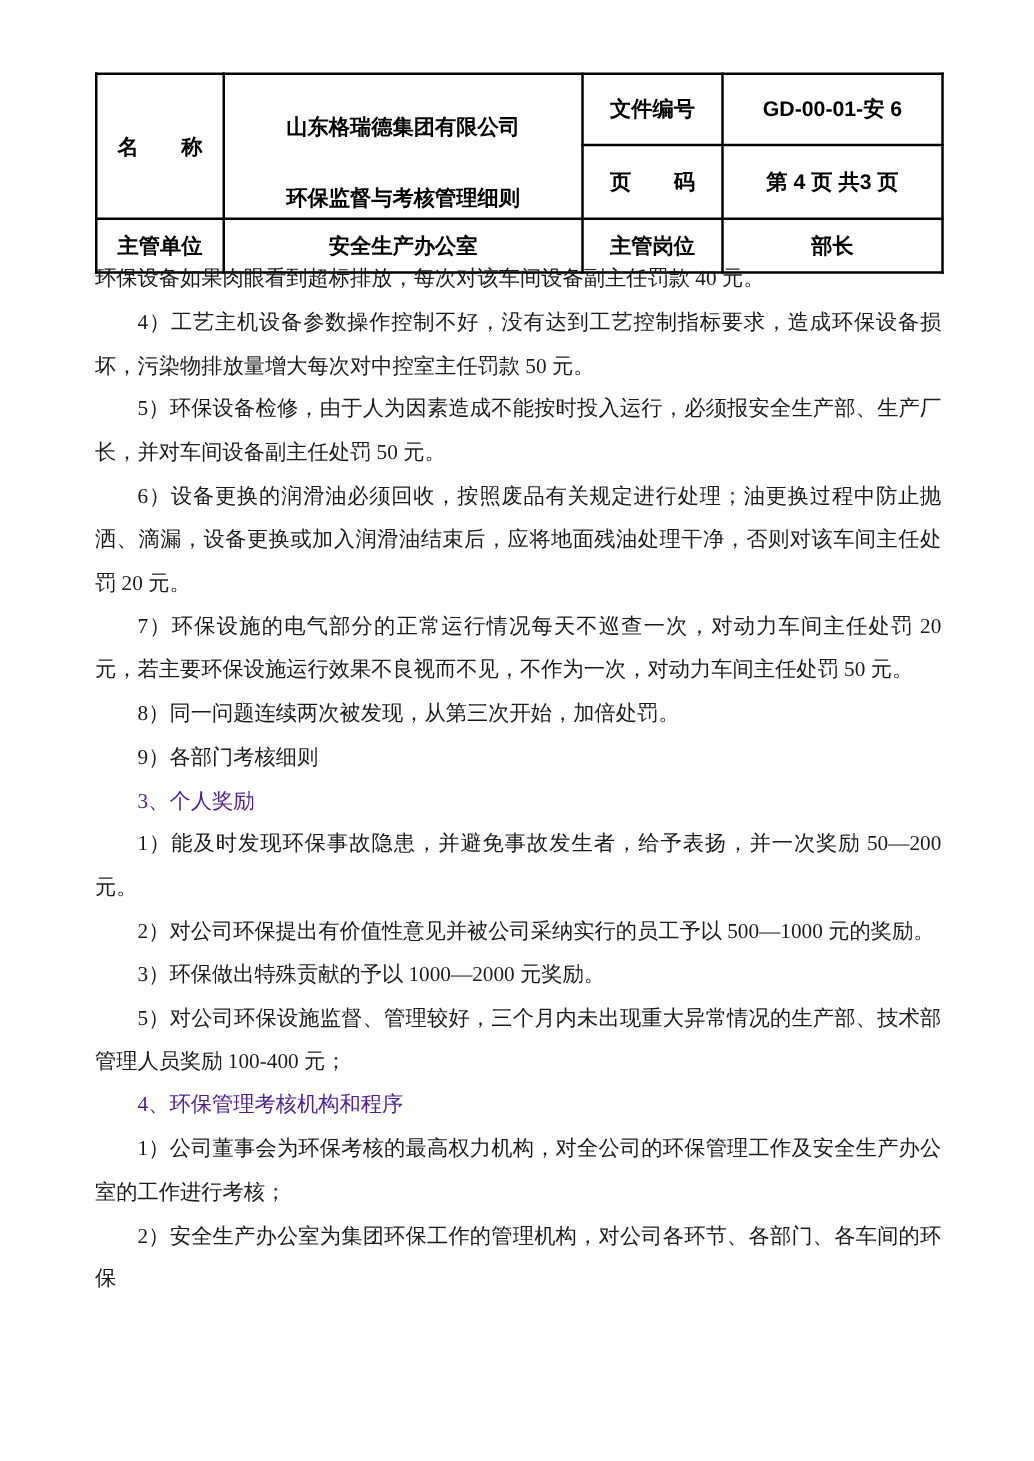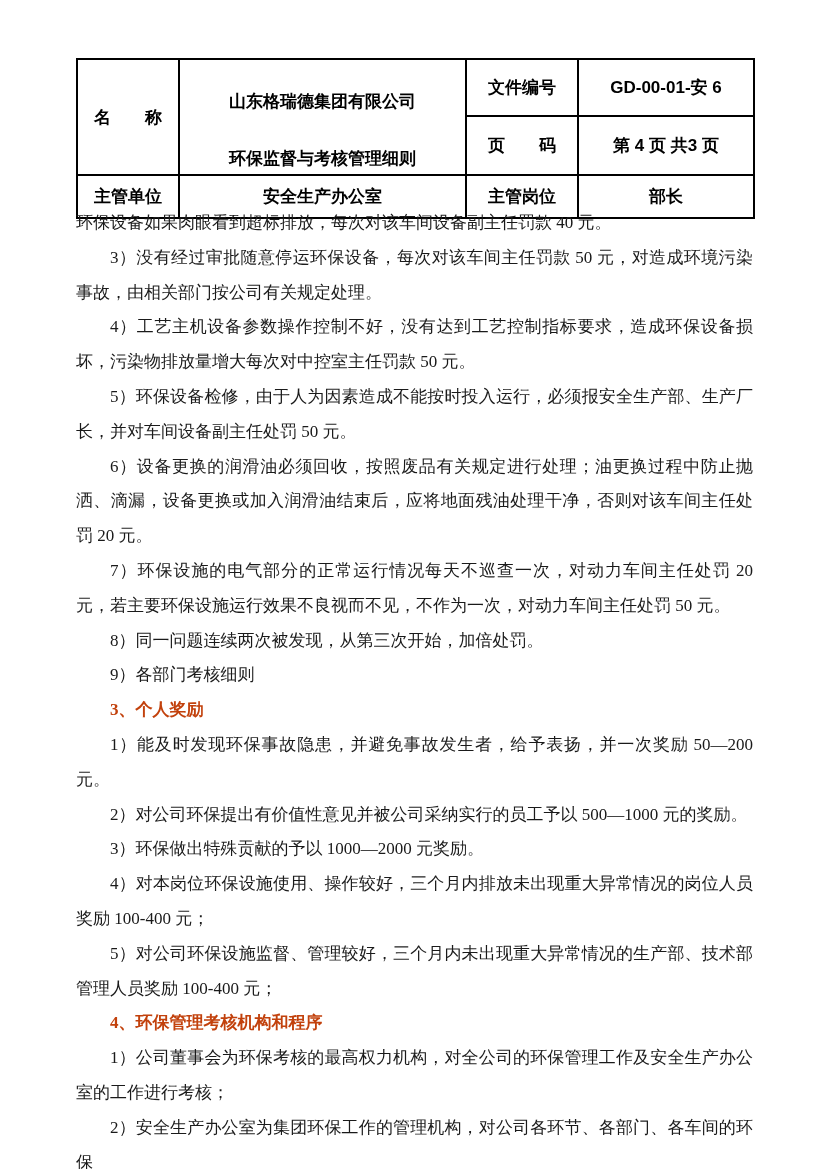--- a/index.html
+++ b/index.html
@@ -86,7 +86,6 @@
 
   <div class="body-text">
     <p class="cont">环保设备如果肉眼看到超标排放，每次对该车间设备副主任罚款 40 元。</p>
-    <p>3）没有经过审批随意停运环保设备，每次对该车间主任罚款 50 元，对造成环境污染事故，由相关部门按公司有关规定处理。</p>
     <p>4）工艺主机设备参数操作控制不好，没有达到工艺控制指标要求，造成环保设备损坏，污染物排放量增大每次对中控室主任罚款 50 元。</p>
     <p>5）环保设备检修，由于人为因素造成不能按时投入运行，必须报安全生产部、生产厂长，并对车间设备副主任处罚 50 元。</p>
     <p>6）设备更换的润滑油必须回收，按照废品有关规定进行处理；油更换过程中防止抛洒、滴漏，设备更换或加入润滑油结束后，应将地面残油处理干净，否则对该车间主任处罚 20 元。</p>

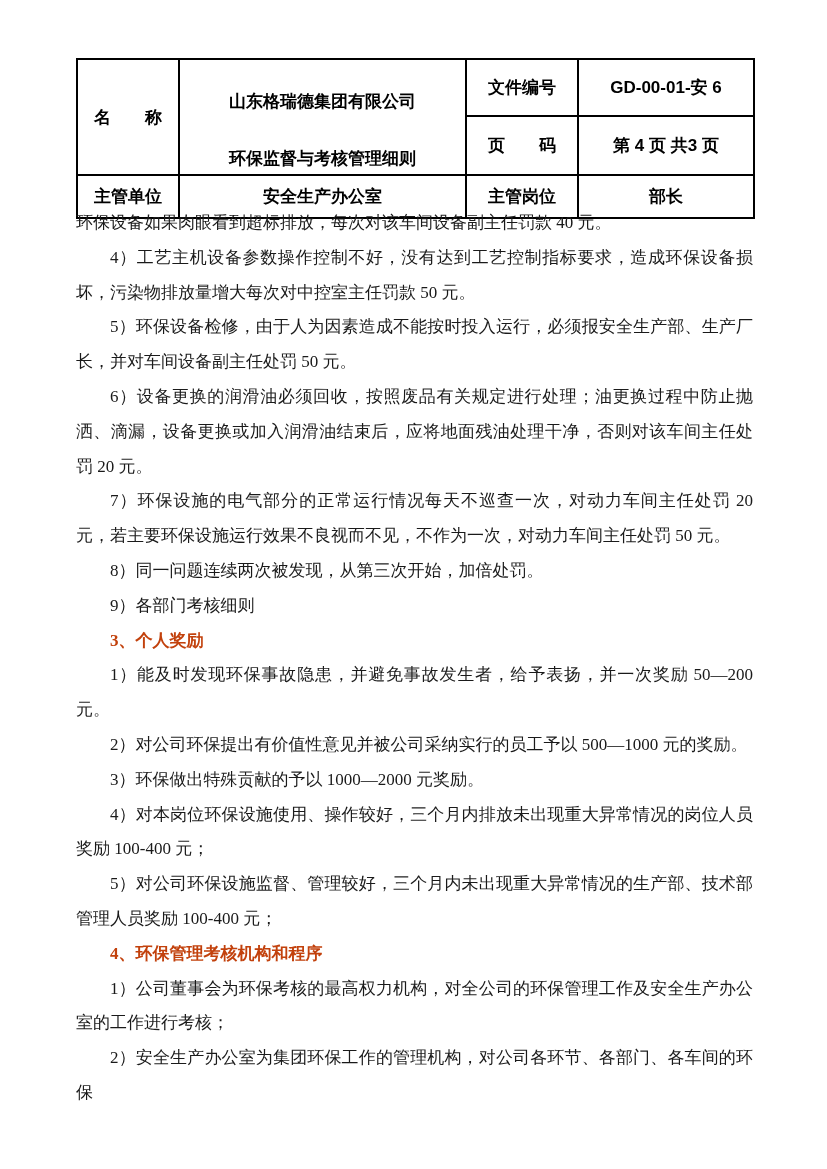--- a/index.html
+++ b/index.html
@@ -47,7 +47,7 @@
   }
   .body-text p { text-indent: 2em; }
   .body-text p.cont { text-indent: 0; }
-  .body-text p.heading { font-weight: bold; color: #c2410c; }
+  .body-text p.heading { font-weight: normal; color: #4c1d95; }
 </style>
 </head>
 <body>

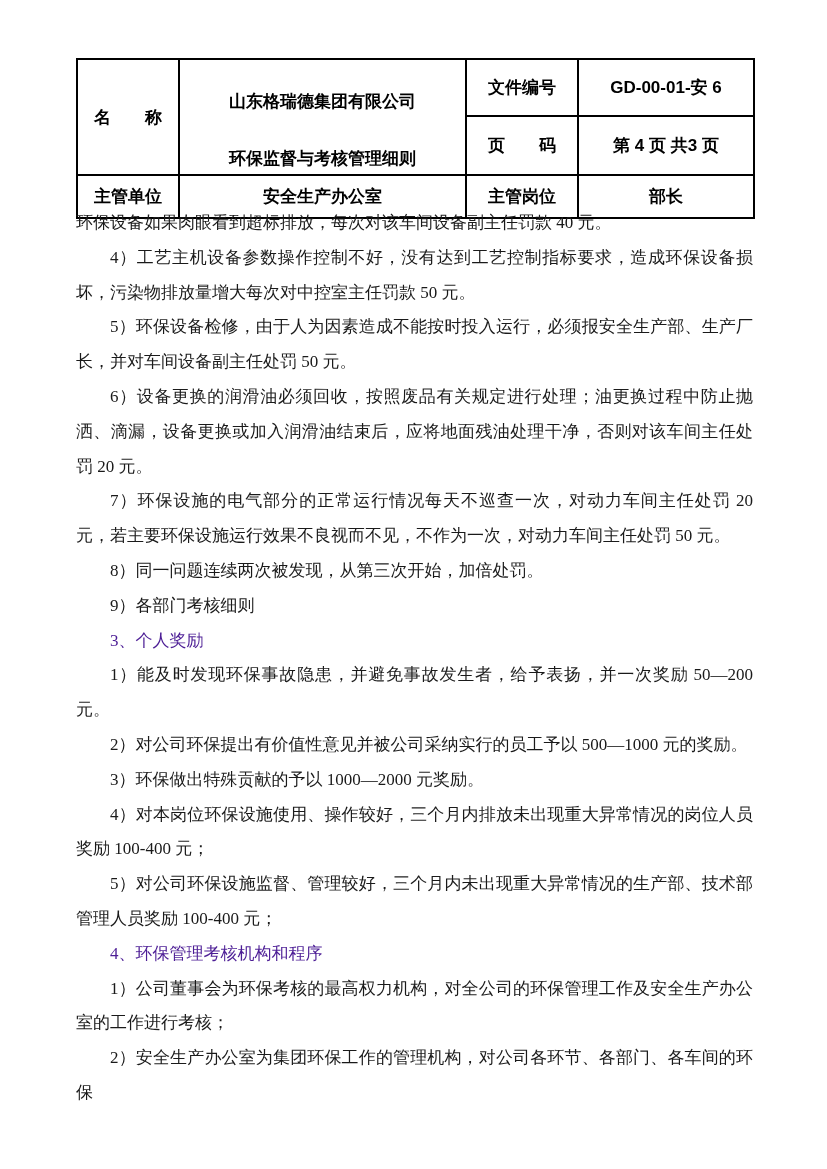--- a/index.html
+++ b/index.html
@@ -96,7 +96,6 @@
     <p>1）能及时发现环保事故隐患，并避免事故发生者，给予表扬，并一次奖励 50—200 元。</p>
     <p>2）对公司环保提出有价值性意见并被公司采纳实行的员工予以 500—1000 元的奖励。</p>
     <p>3）环保做出特殊贡献的予以 1000—2000 元奖励。</p>
-    <p>4）对本岗位环保设施使用、操作较好，三个月内排放未出现重大异常情况的岗位人员奖励 100-400 元；</p>
     <p>5）对公司环保设施监督、管理较好，三个月内未出现重大异常情况的生产部、技术部管理人员奖励 100-400 元；</p>
     <p class="heading">4、环保管理考核机构和程序</p>
     <p>1）公司董事会为环保考核的最高权力机构，对全公司的环保管理工作及安全生产办公室的工作进行考核；</p>

